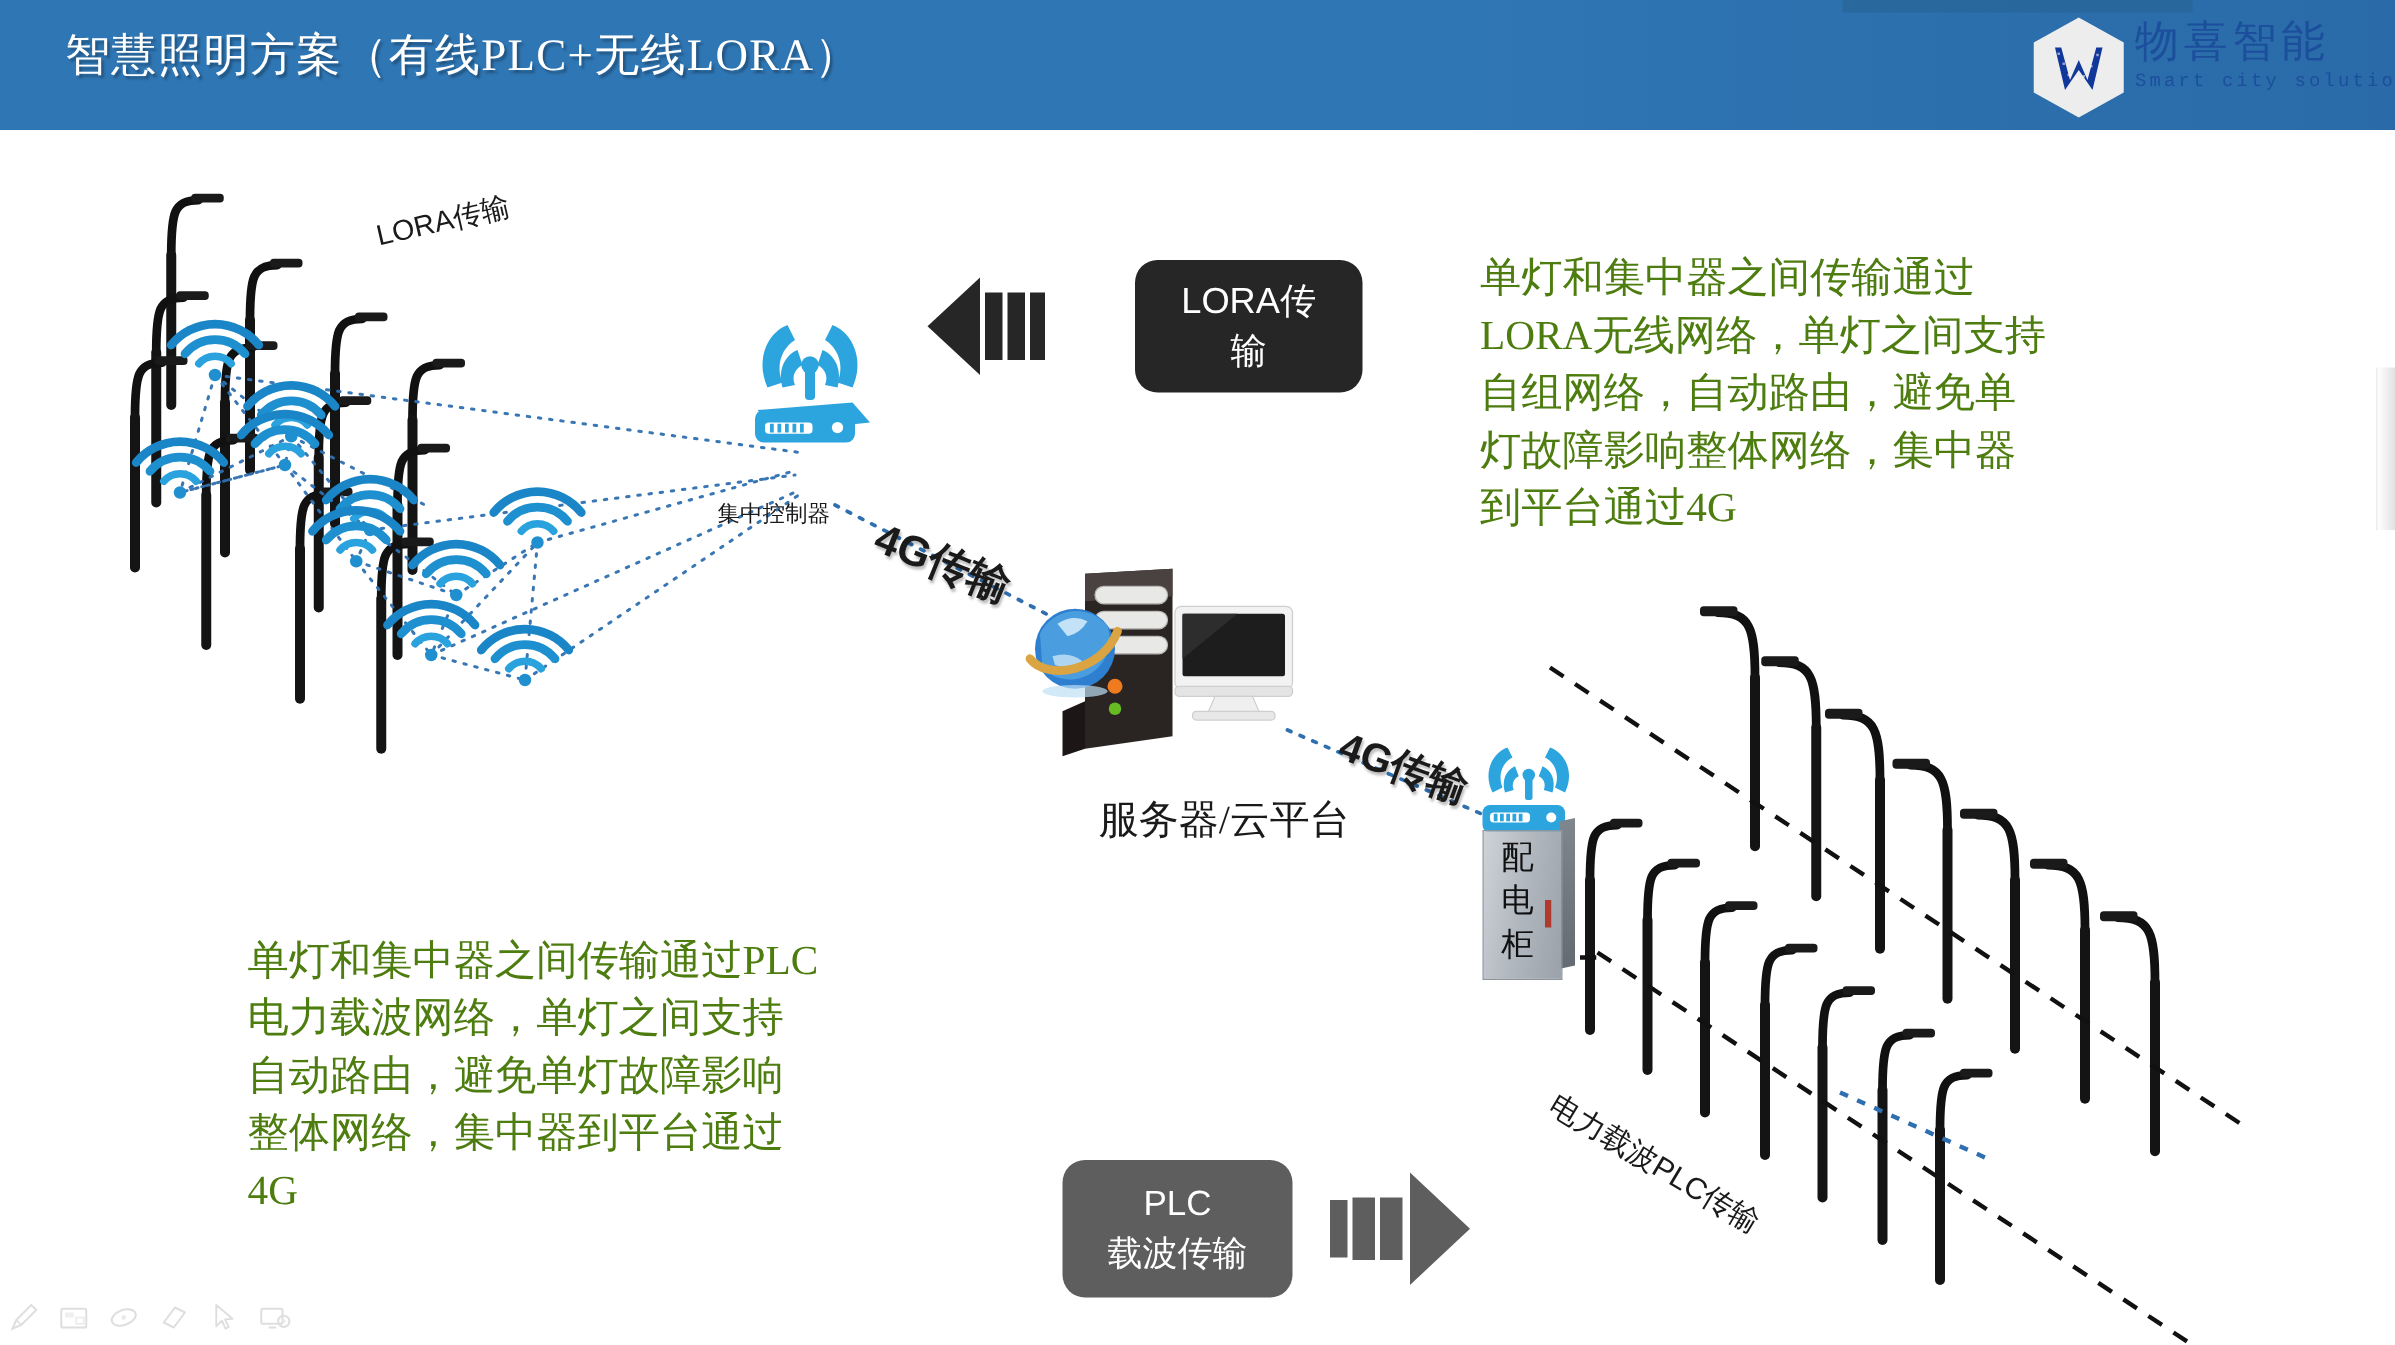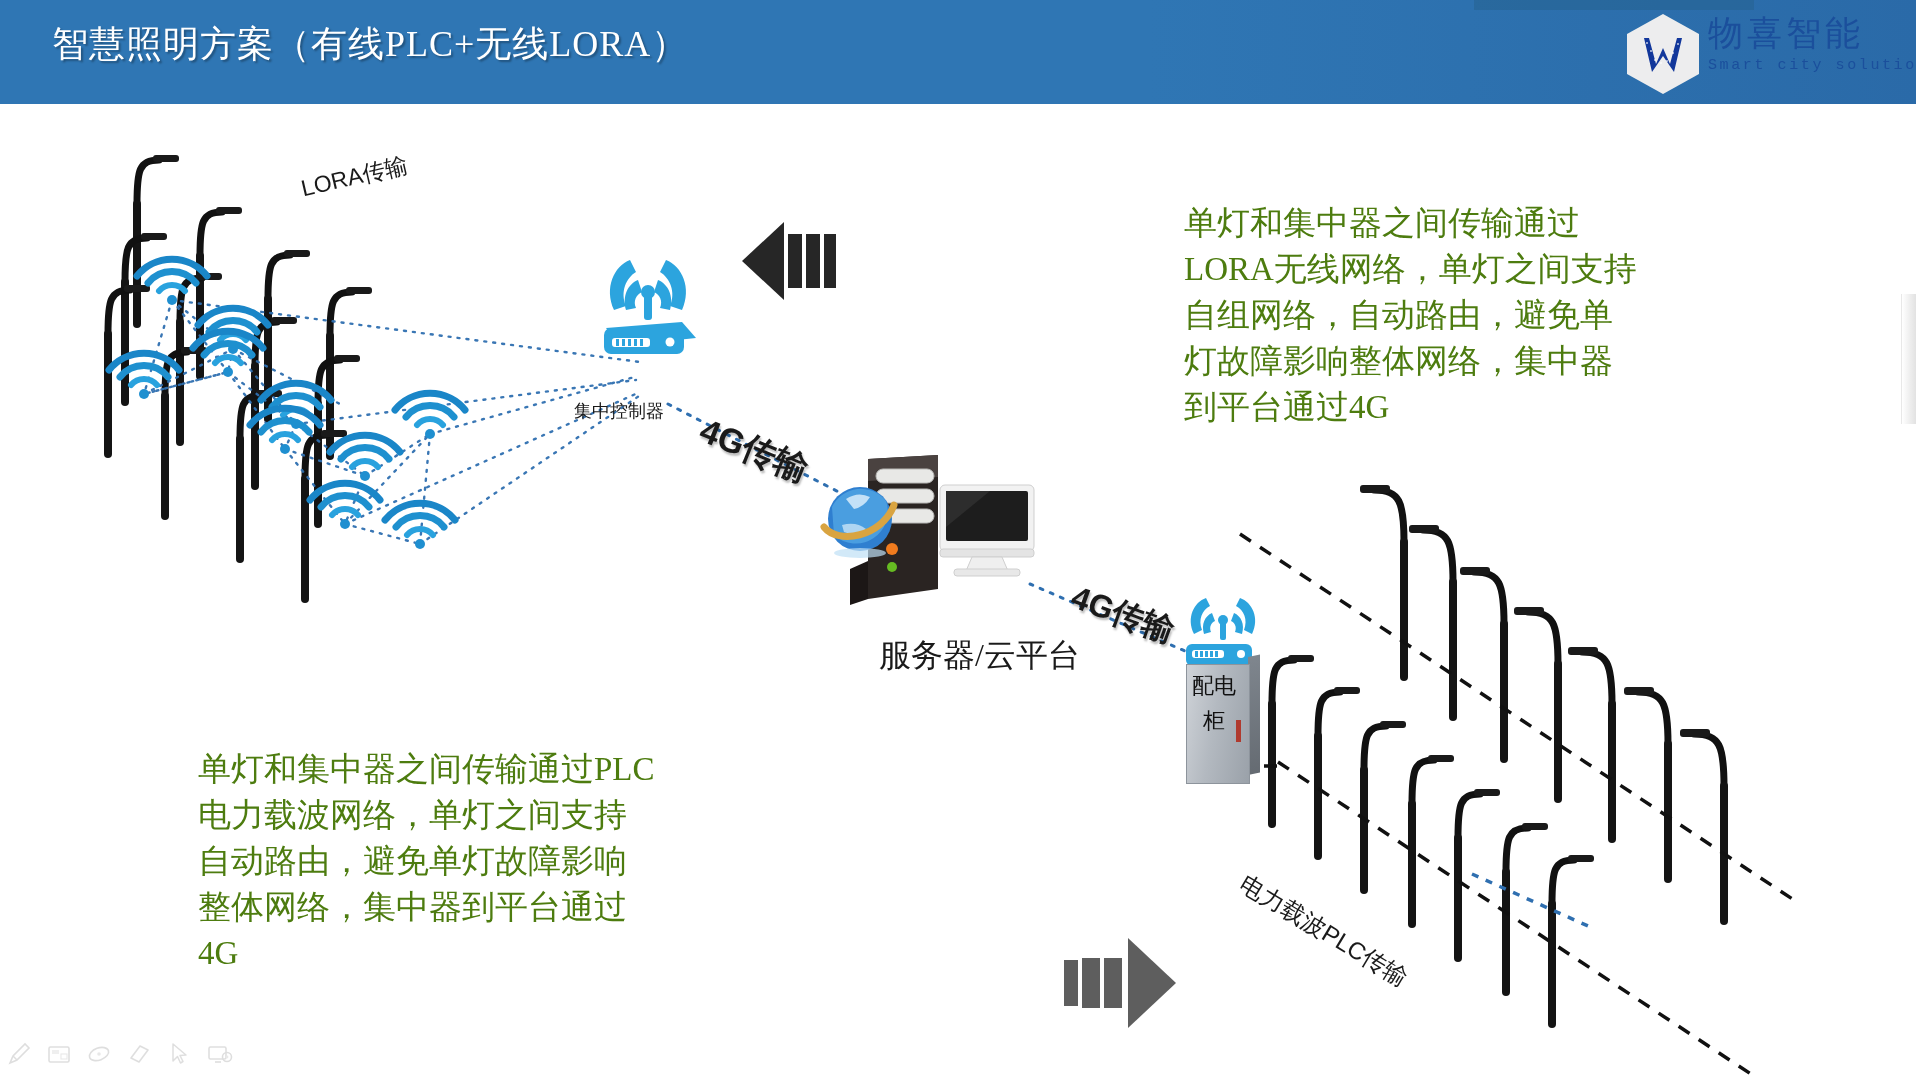--- a/index.html
+++ b/index.html
@@ -342,6 +342,9 @@
       <rect x="84" y="14" width="12" height="54"></rect>
     </g>
   </svg>
+  <div class="chip" id="chip-lora">
+    <span><span>LORA传</span><br><span>输</span></span>
+  </div>
 
   <svg style="position:absolute;left:1062px;top:828px;width:118px;height:100px;" viewBox="0 0 118 100">
     <g fill="#5e5e5e">

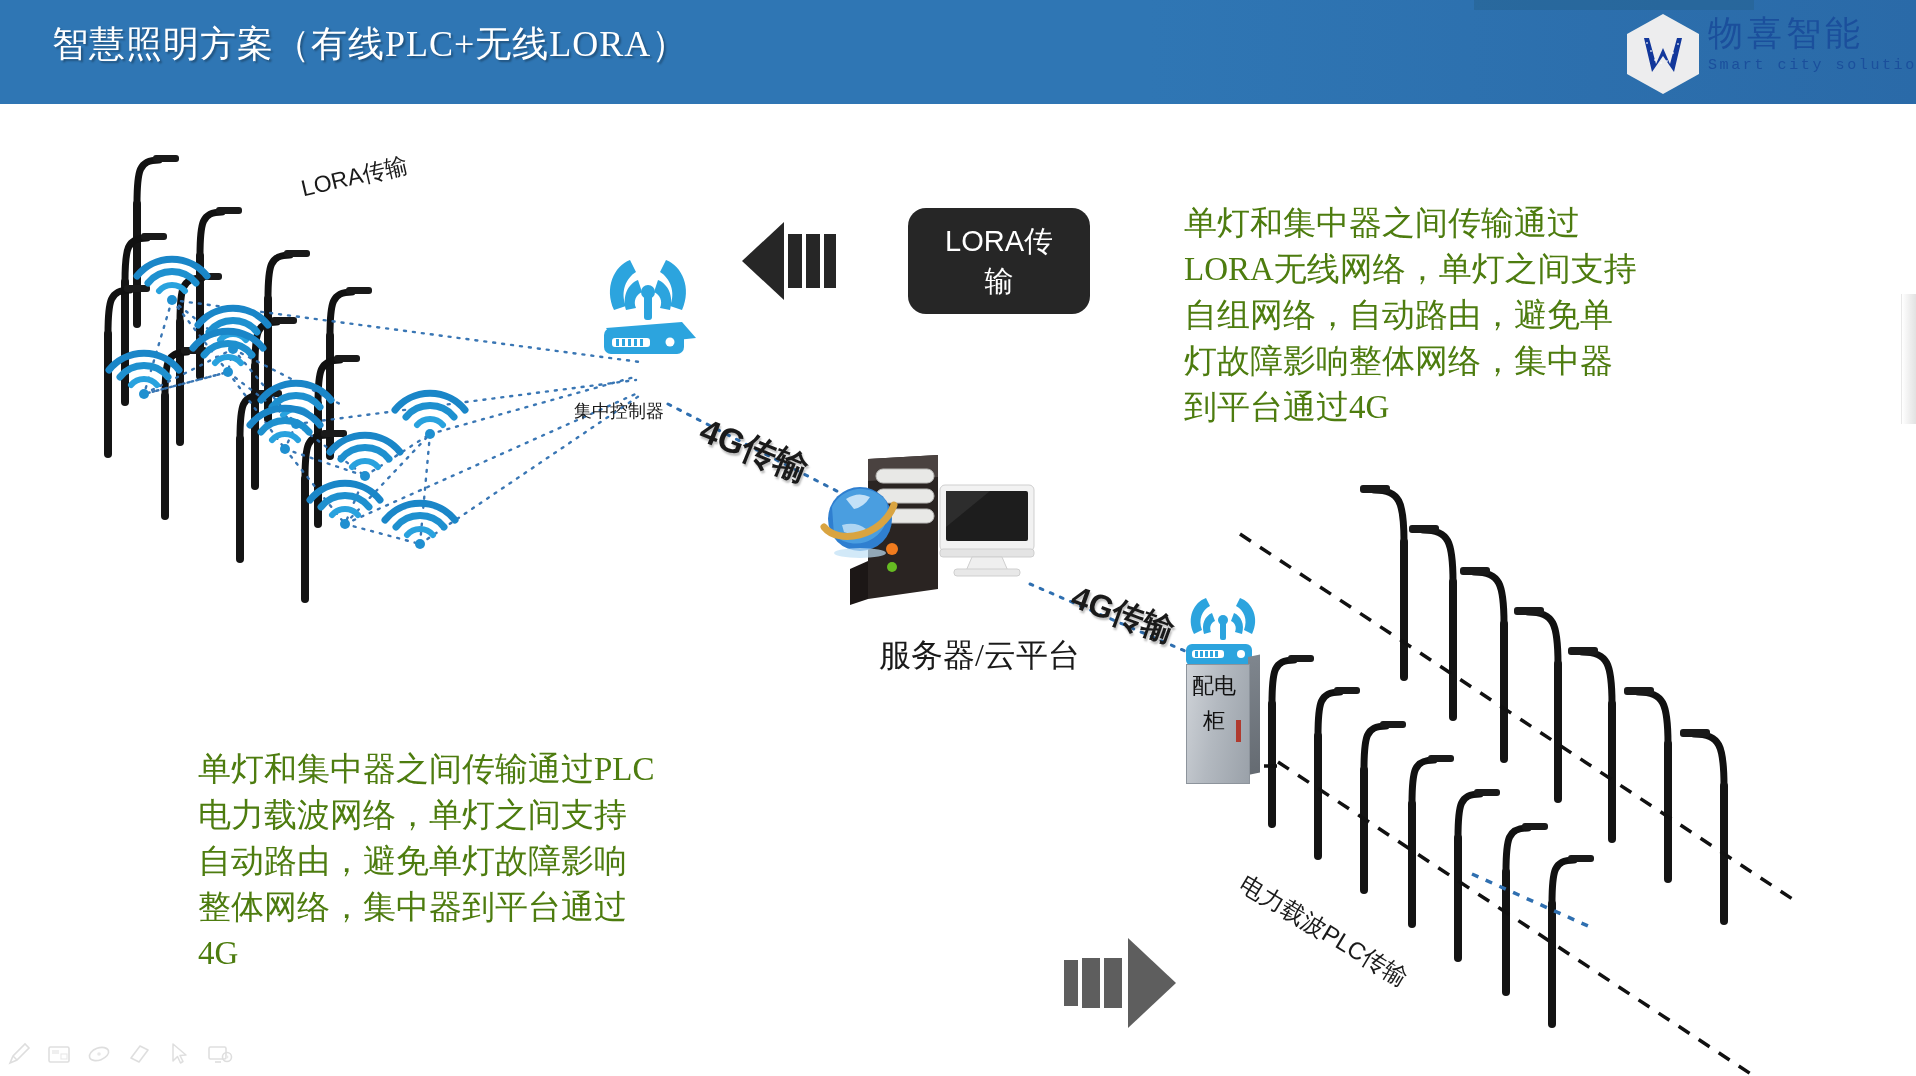--- a/index.html
+++ b/index.html
@@ -68,7 +68,7 @@
                 background:linear-gradient(180deg,#7f868e,#656b72);
                 transform:skewY(-12deg);transform-origin:left top;}
   #cabinet-handle{position:absolute;left:50px;top:56px;width:5px;height:22px;background:#b03a2e;}
-  #cabinet-label{position:absolute;left:6px;top:4px;width:44px;color:#111;font-size:22px;
+  #cabinet-label{position:absolute;left:6px;top:4px;width:44px;color:#111;font-size:26px;
                  line-height:35px;text-align:center;
                  font-family:"Liberation Serif","DejaVu Serif",serif;}
 

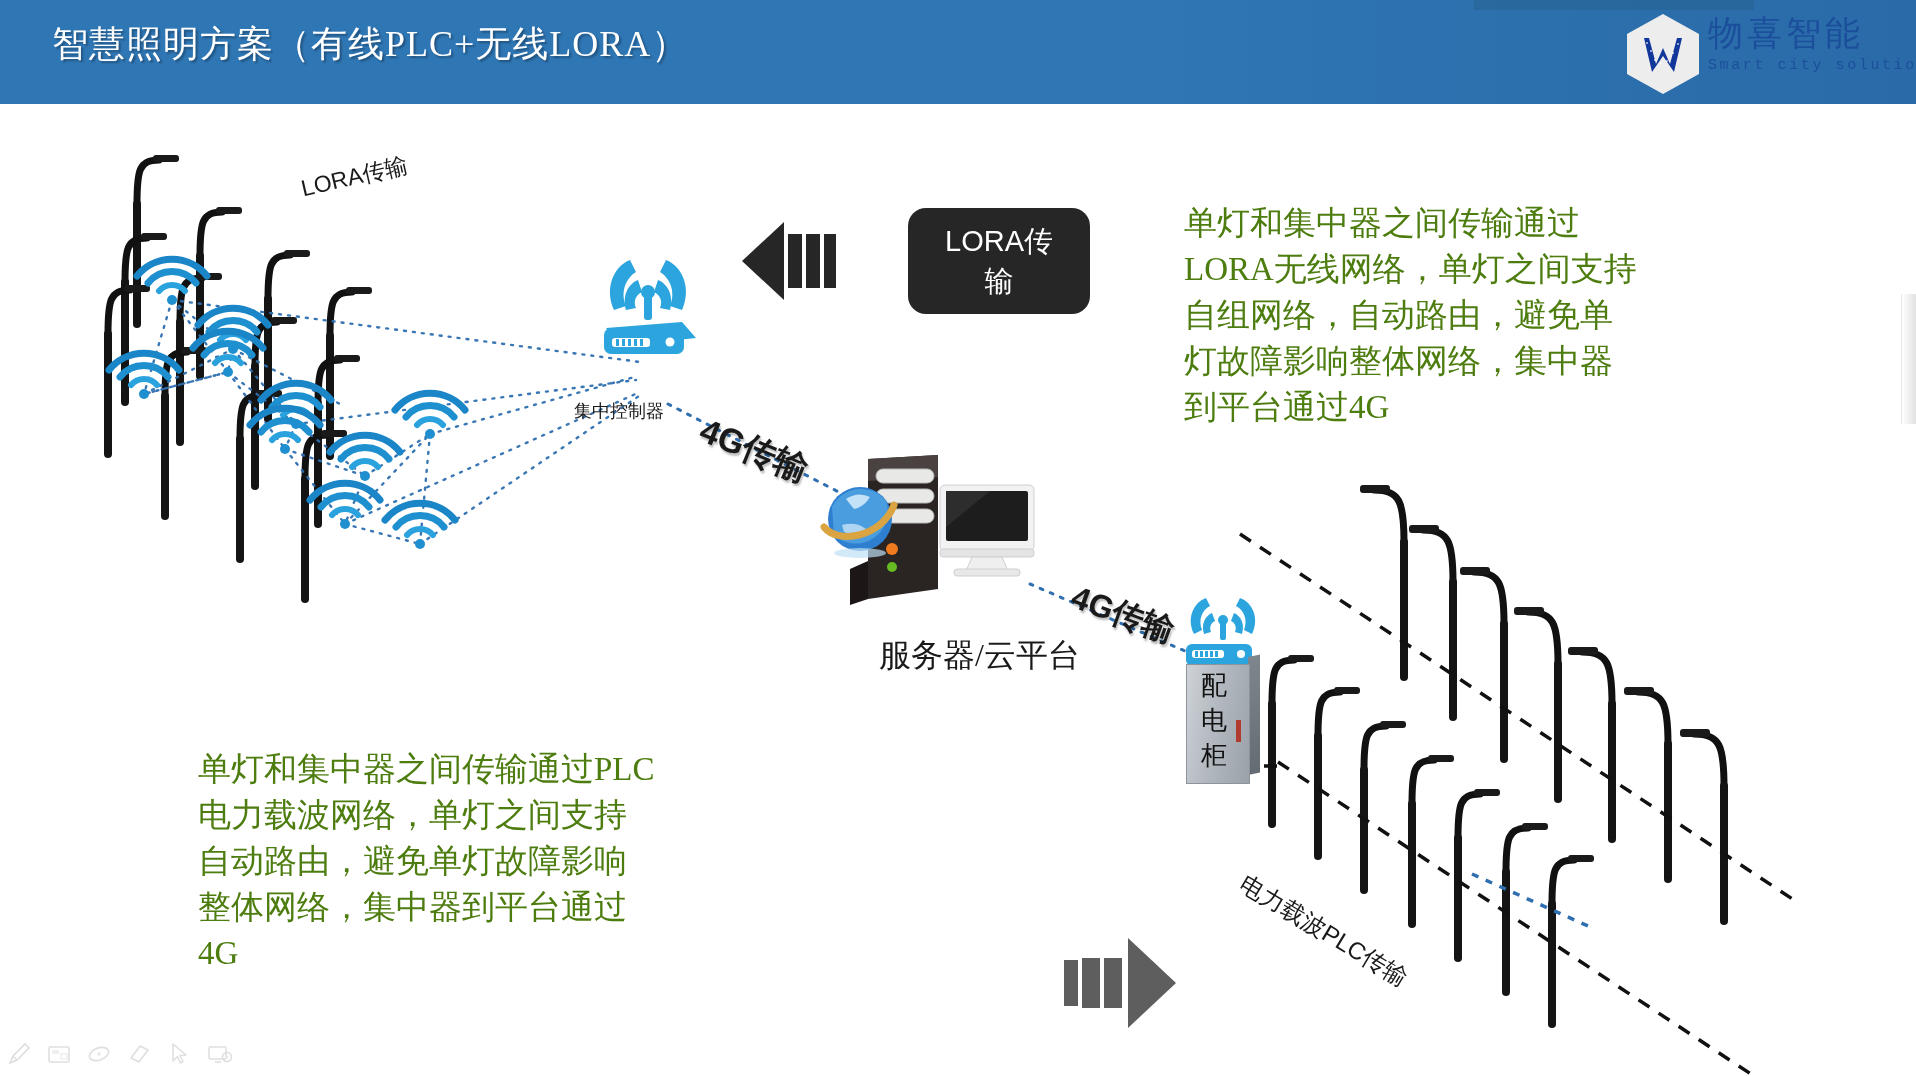--- a/index.html
+++ b/index.html
@@ -346,6 +346,9 @@
     <span><span>LORA传</span><br><span>输</span></span>
   </div>
 
+  <div class="chip" id="chip-plc">
+    <span><span>PLC</span><br><span>载波传输</span></span>
+  </div>
   <svg style="position:absolute;left:1062px;top:828px;width:118px;height:100px;" viewBox="0 0 118 100">
     <g fill="#5e5e5e">
       <rect x="2" y="28" width="14" height="46"></rect>

